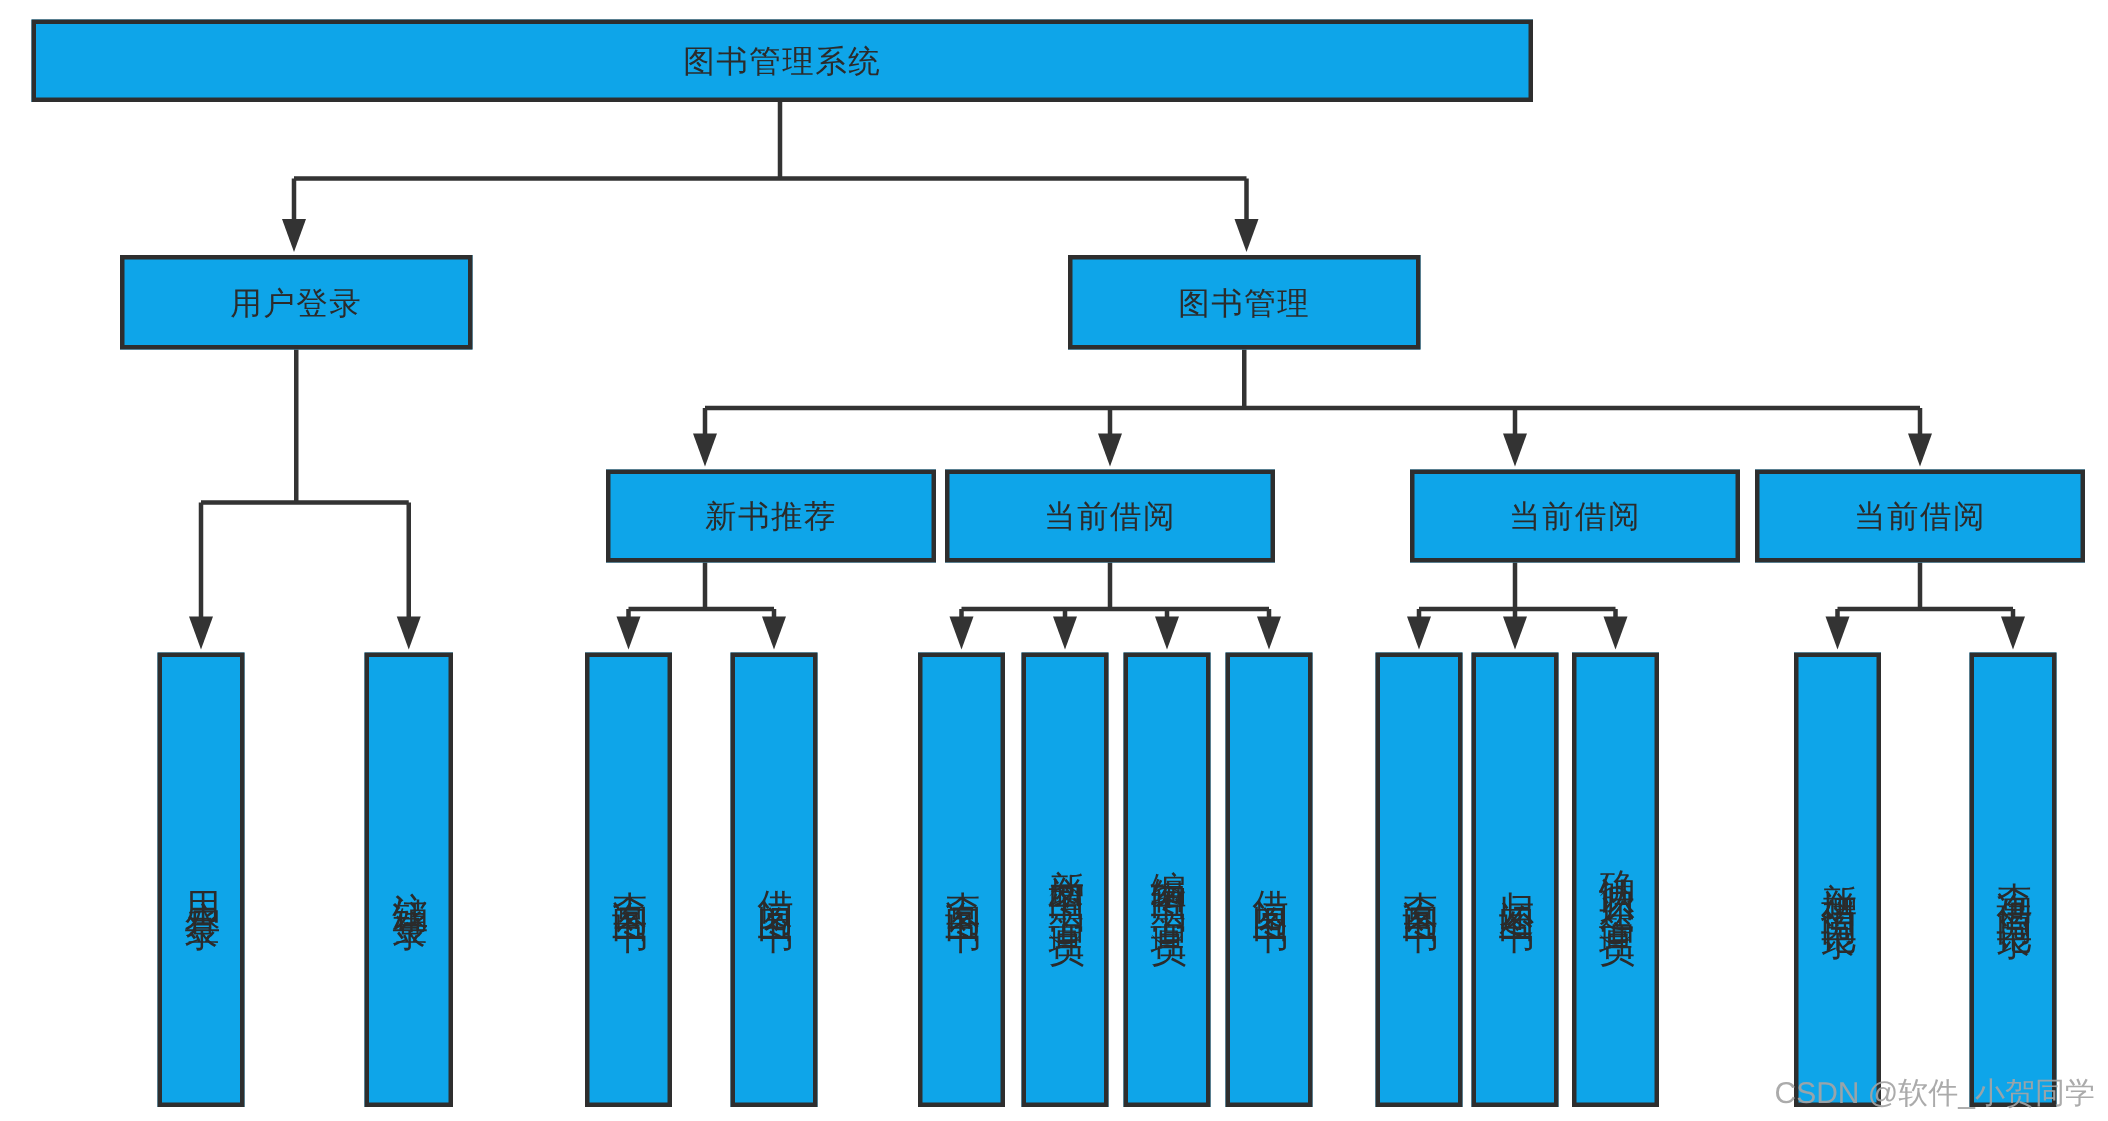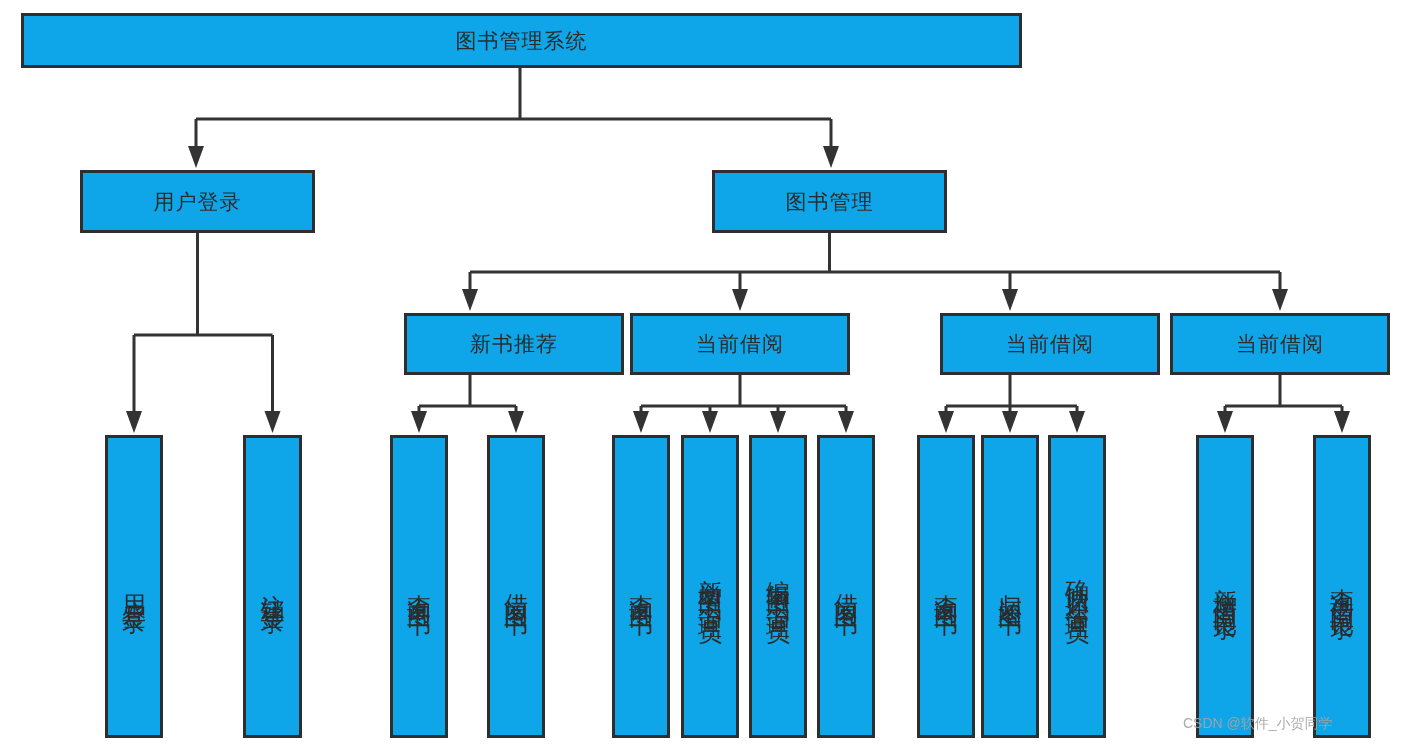--- a/index.html
+++ b/index.html
@@ -22,7 +22,7 @@
   .watermark{
     position:absolute;z-index:3;
     left:1183px;top:715px;width:222px;
-    font-size:14px;color:rgba(164,164,164,0.92);
+    font-size:20px;color:rgba(164,164,164,0.92);
     letter-spacing:0px;white-space:nowrap;
   }
 </style>

